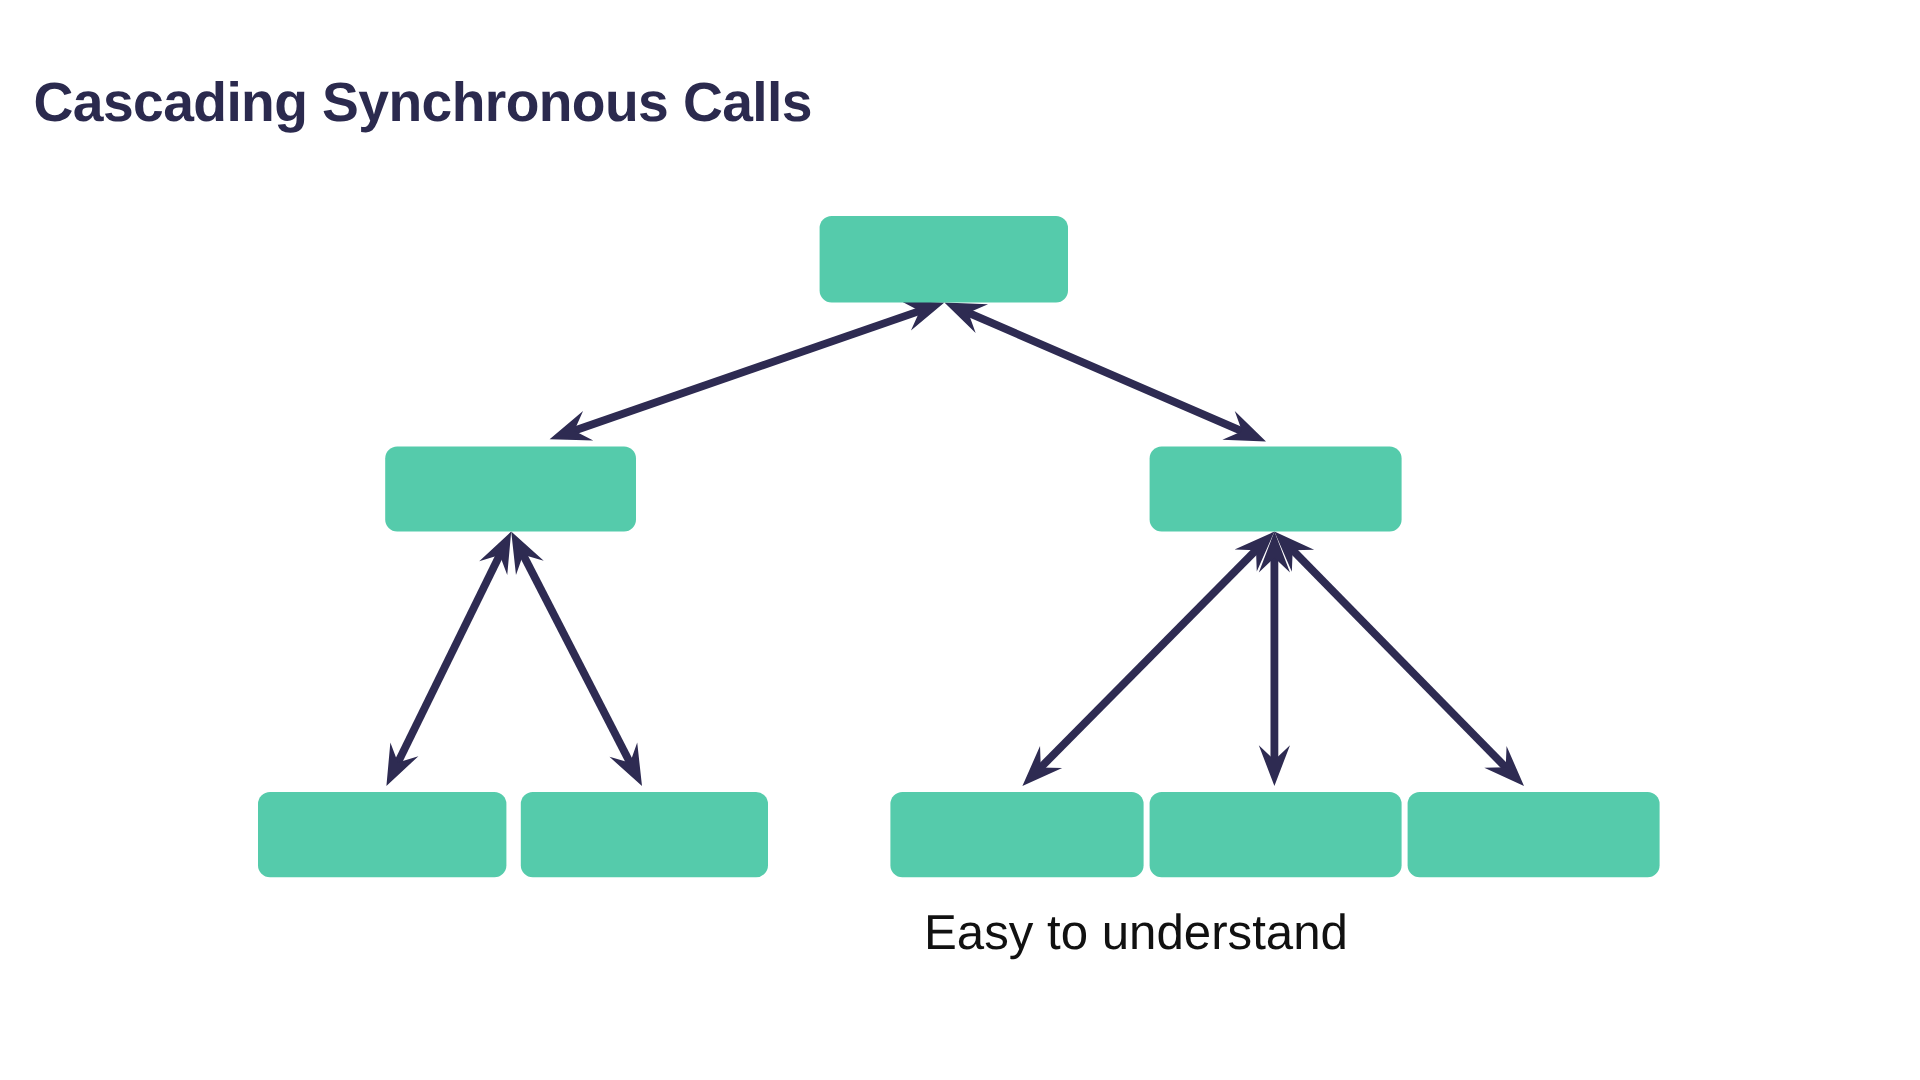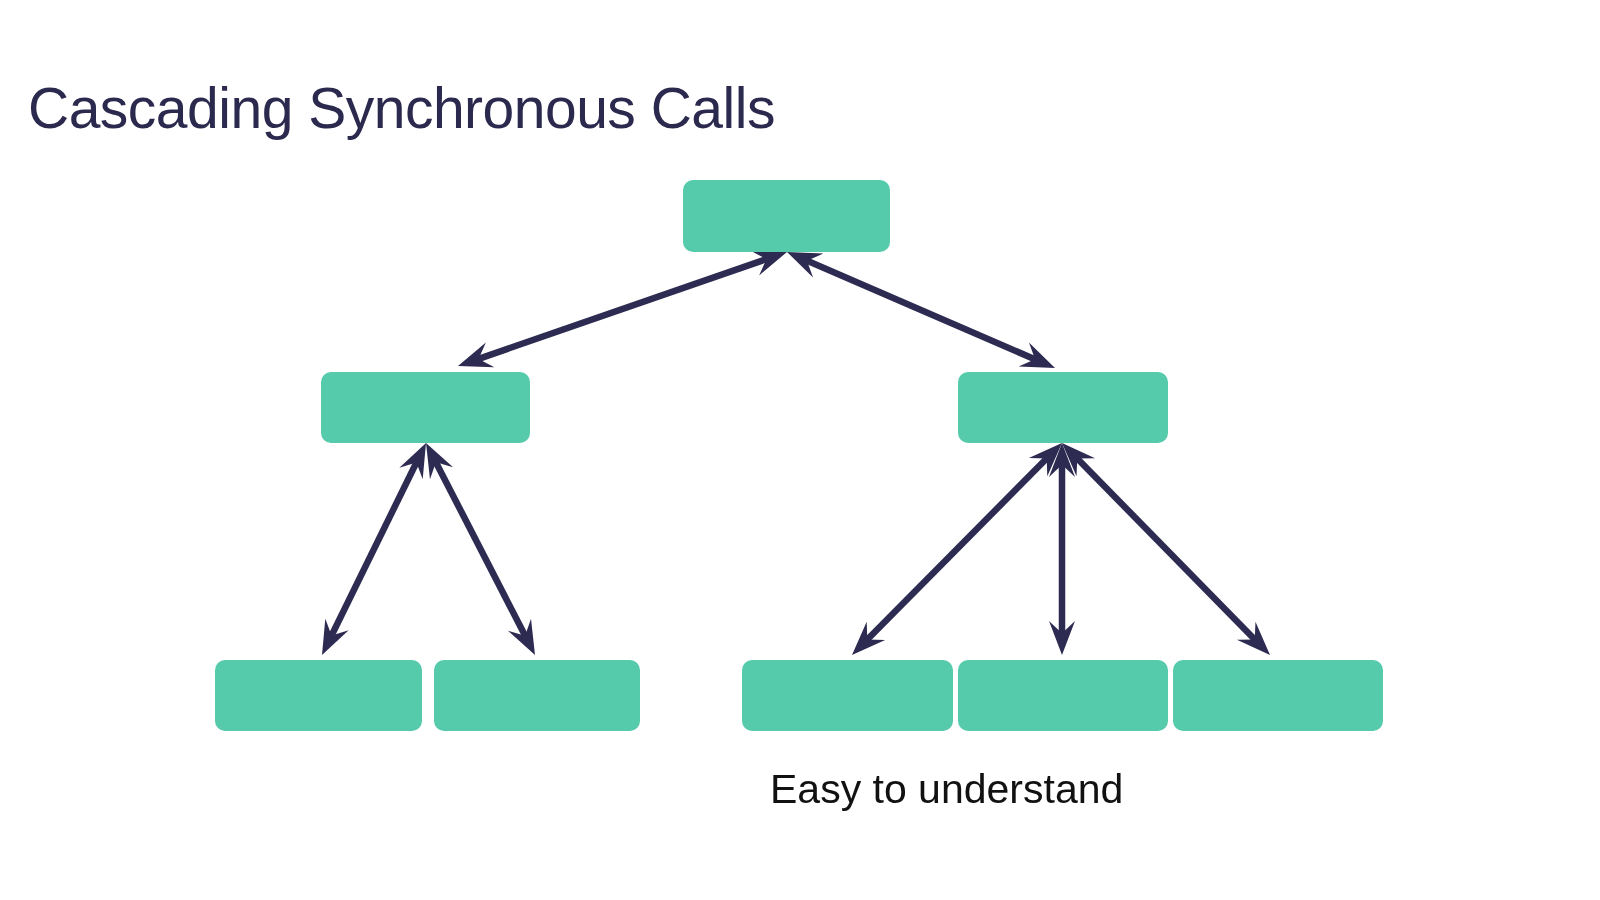--- a/index.html
+++ b/index.html
@@ -20,10 +20,10 @@
   #slide-title {
     position: absolute;
     left: 28px;
-    top: 77px;
+    top: 60px;
     font-family: "Liberation Sans", sans-serif;
-    font-size: 57px;
-    font-weight: normal;
+    font-size: 46px;
+    font-weight: bold;
     letter-spacing: -0.5px;
     color: #2b2a4e;
     white-space: nowrap;

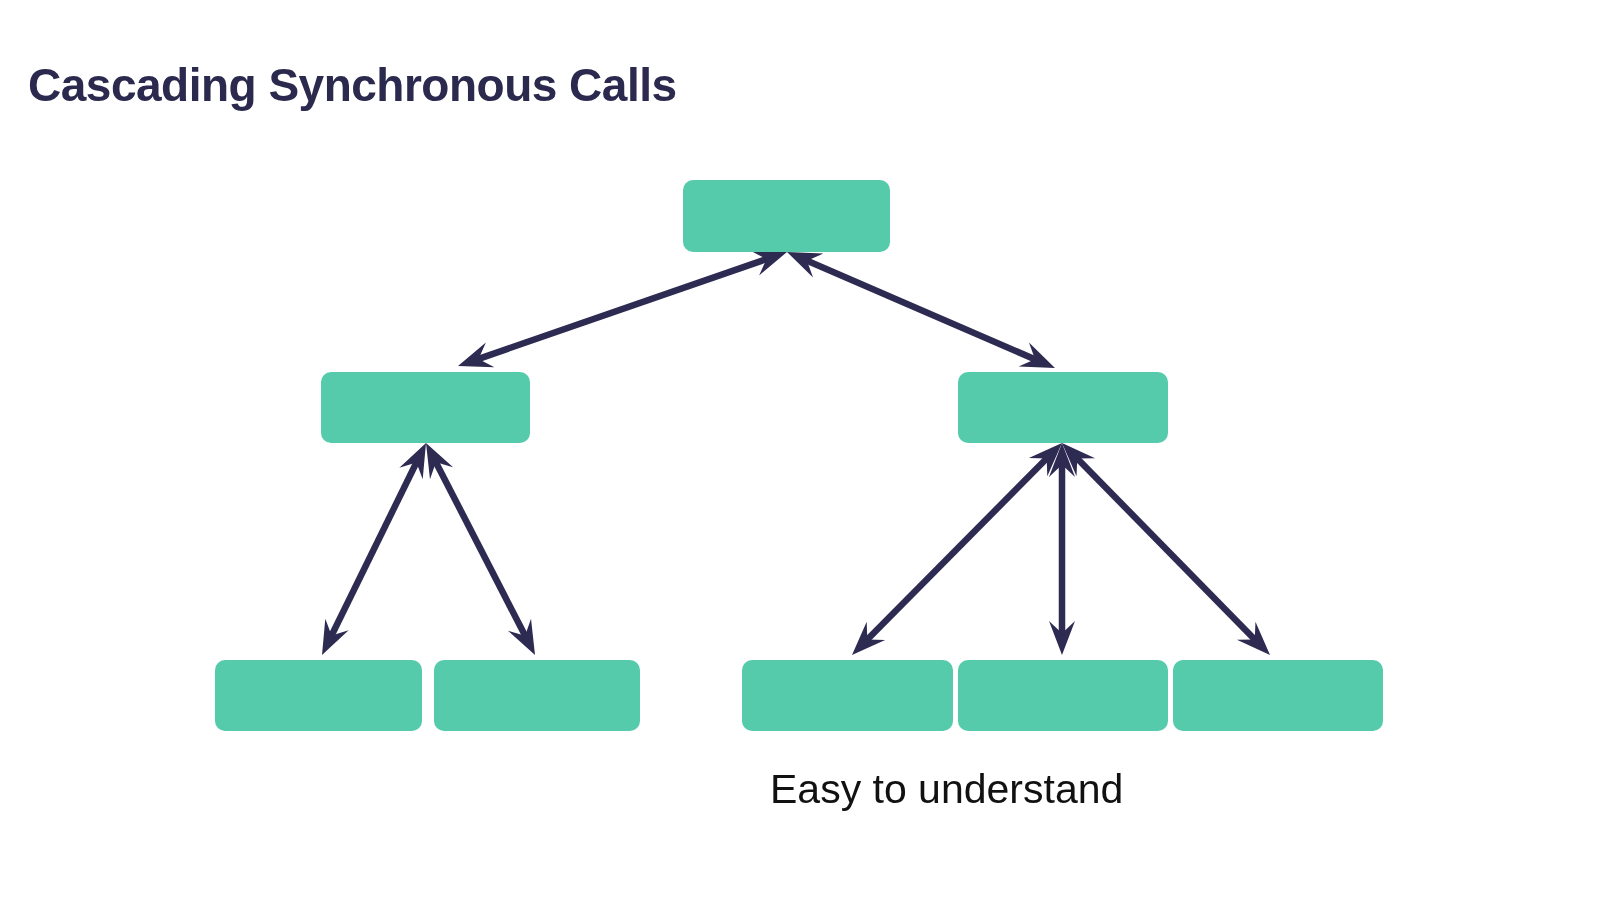--- a/index.html
+++ b/index.html
@@ -54,7 +54,7 @@
     line-height: 1.42;
     white-space: nowrap;
   }
-  .caption-line { display: block; margin-top: 12px; }
+  .caption-line { display: block; }
 </style>
 </head>
 <body style="background: rgb(255, 255, 255);">

